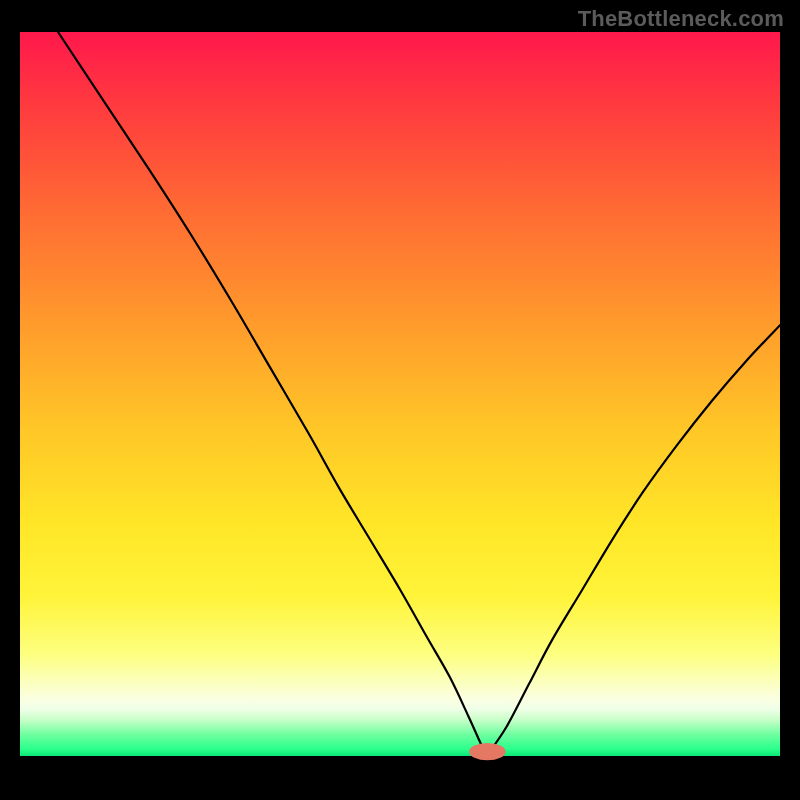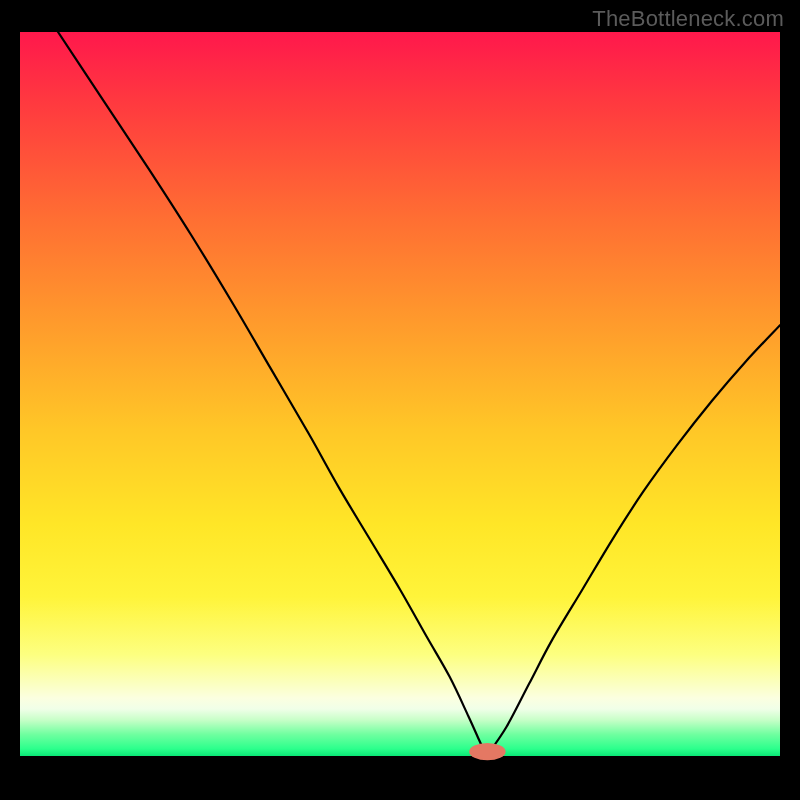--- a/index.html
+++ b/index.html
@@ -64,7 +64,7 @@
     top: 6px;
     right: 16px;
     font-size: 22px;
-    font-weight: 400;
+    font-weight: 700;
     color: #5b5b5b;
     letter-spacing: 0.2px;
   }

